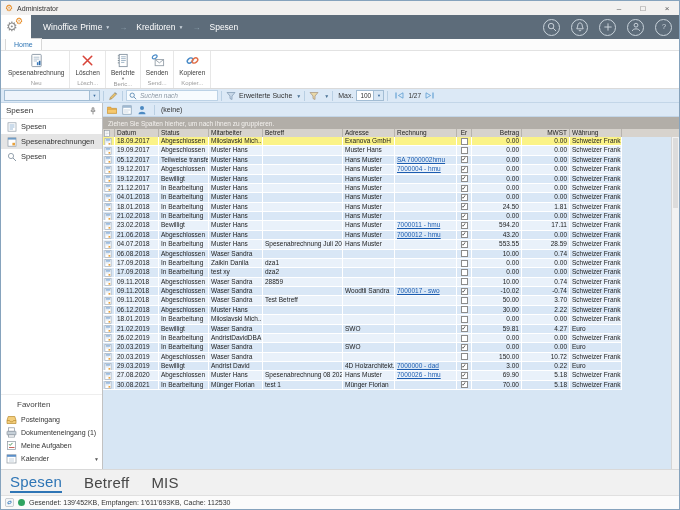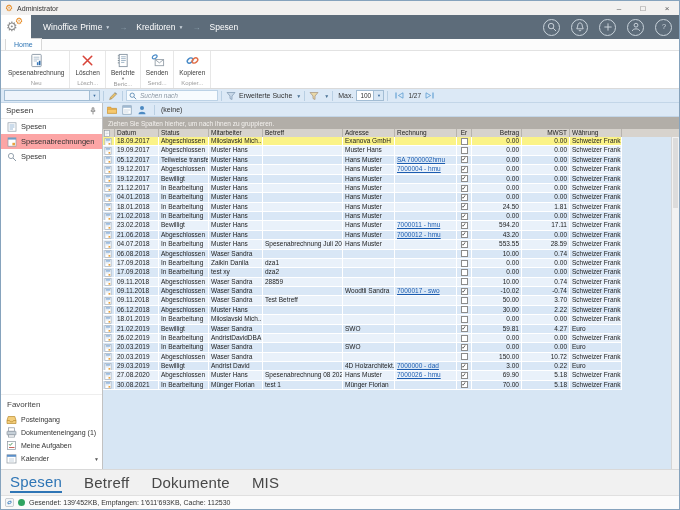--- a/index.html
+++ b/index.html
@@ -61,7 +61,7 @@
   .side-title{height:16px;display:flex;align-items:center;padding:0 5px;font-size:8px;color:#333;border-bottom:1px solid #ececec}
   .pin{margin-left:auto;display:flex}
   .side-item{height:15px;display:flex;align-items:center;gap:4px;padding-left:6px;font-size:7.5px;color:#333;white-space:nowrap}
-  .side-item.sel{background:#fca5a5}
+  .side-item.sel{background:#e5e5e5}
   .side-item svg,.fav-item svg{flex:none;display:block}
   .side-spacer{flex:1}
   .fav-title{font-size:8px;color:#444;padding:5px 0 4px 6px;border-top:1px solid #eee}

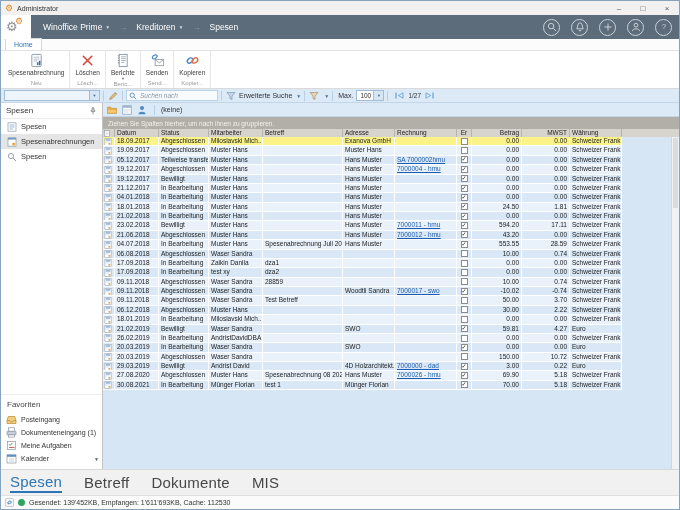--- a/index.html
+++ b/index.html
@@ -64,7 +64,7 @@
   .side-item.sel{background:#e5e5e5}
   .side-item svg,.fav-item svg{flex:none;display:block}
   .side-spacer{flex:1}
-  .fav-title{font-size:8px;color:#444;padding:5px 0 4px 6px;border-top:1px solid #eee}
+  .fav-title{font-size:8px;color:#444;padding:5px 0 4px 16px;border-top:1px solid #eee}
   .fav-item{height:13px;display:flex;align-items:center;gap:4px;padding-left:5px;padding-right:3px;font-size:7px;color:#333;white-space:nowrap}
   .fav-caret{margin-left:auto;font-size:5px;color:#555}
 

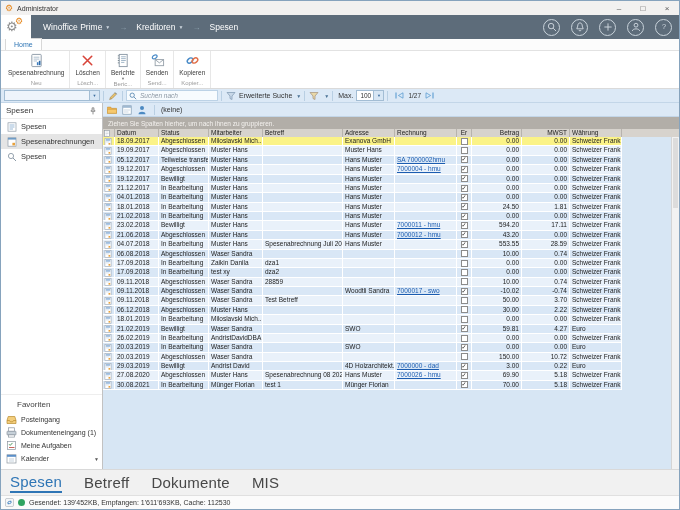--- a/index.html
+++ b/index.html
@@ -1032,7 +1032,6 @@
   <div class="bottomtabs" id="bottom-tabs">
       <span class="btab active">Spesen</span>
       <span class="btab">Betreff</span>
-      <span class="btab">Dokumente</span>
       <span class="btab">MIS</span>
     </div>
 

